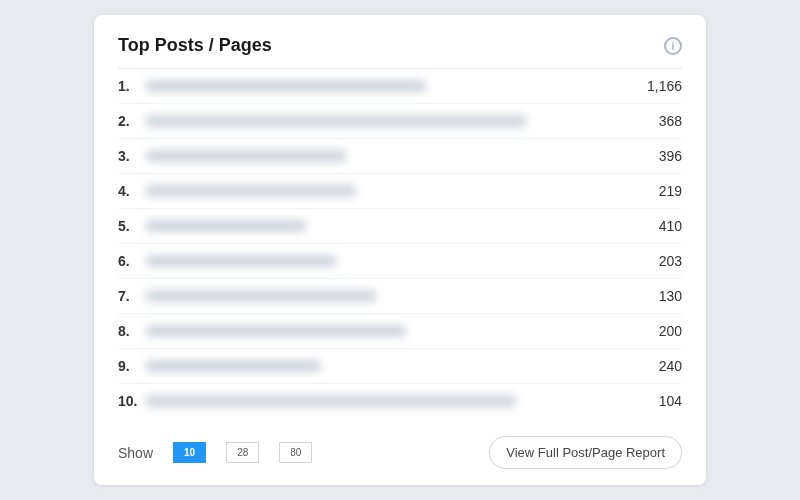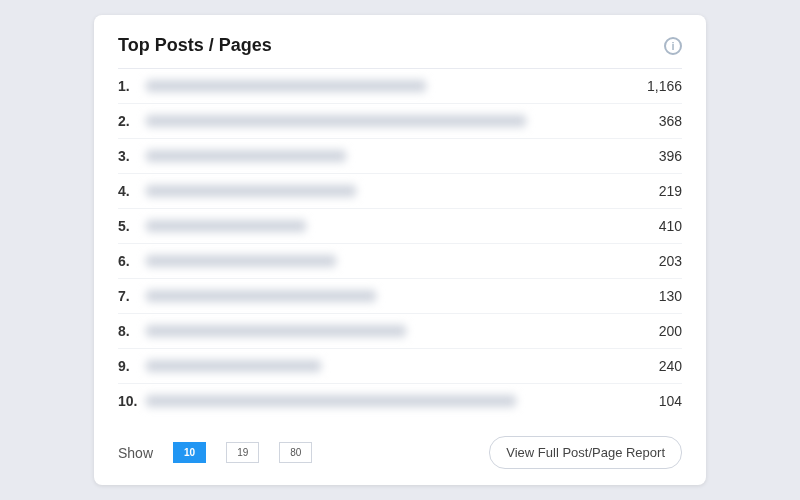--- a/index.html
+++ b/index.html
@@ -235,7 +235,7 @@
     <div class="show-section">
       <span class="show-label">Show</span>
       <button class="show-btn active">10</button>
-      <button class="show-btn">19</button>
+      <button class="show-btn">28</button>
       <button class="show-btn">80</button>
     </div>
     <button class="view-report-btn">View Full Post/Page Report</button>

